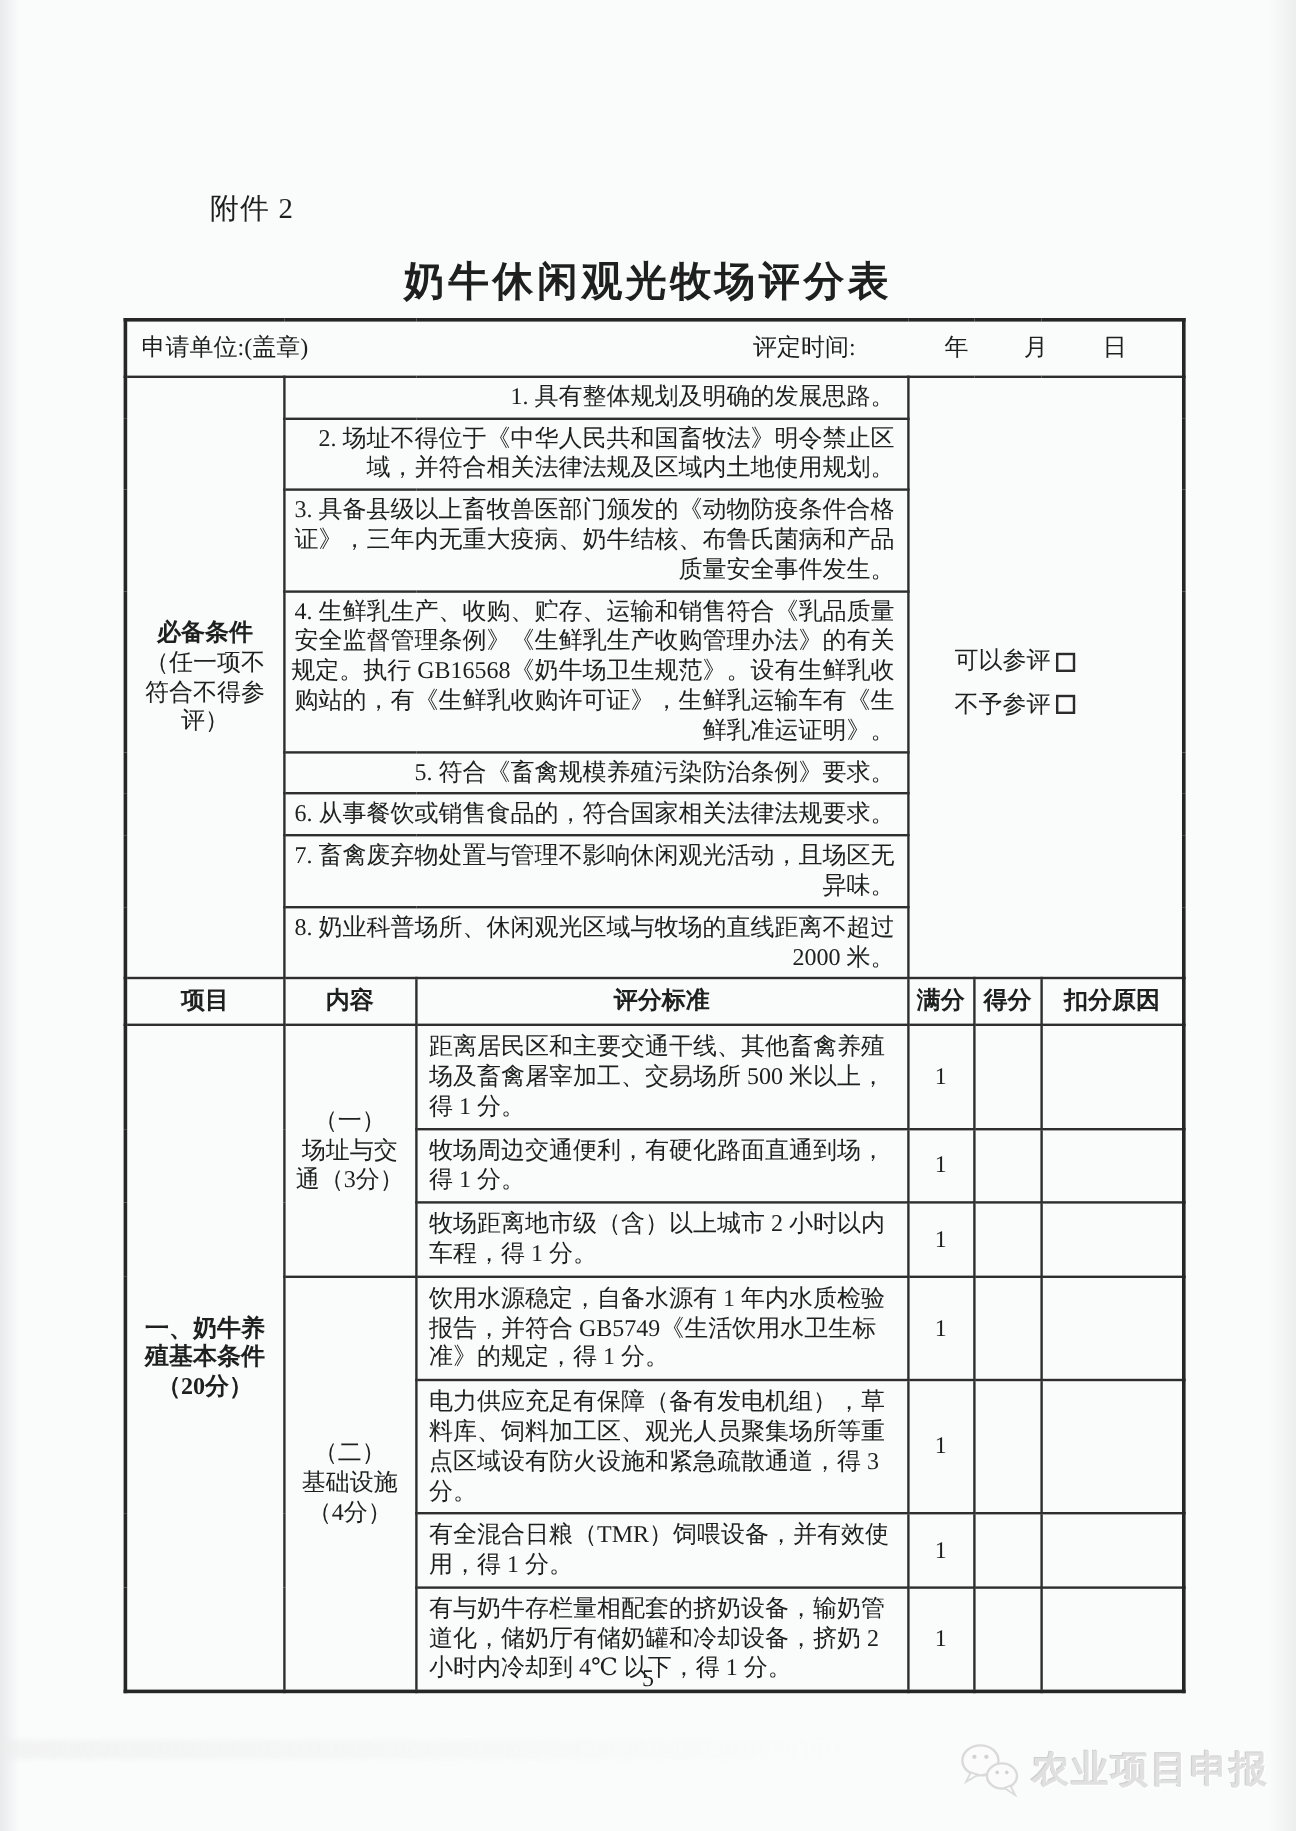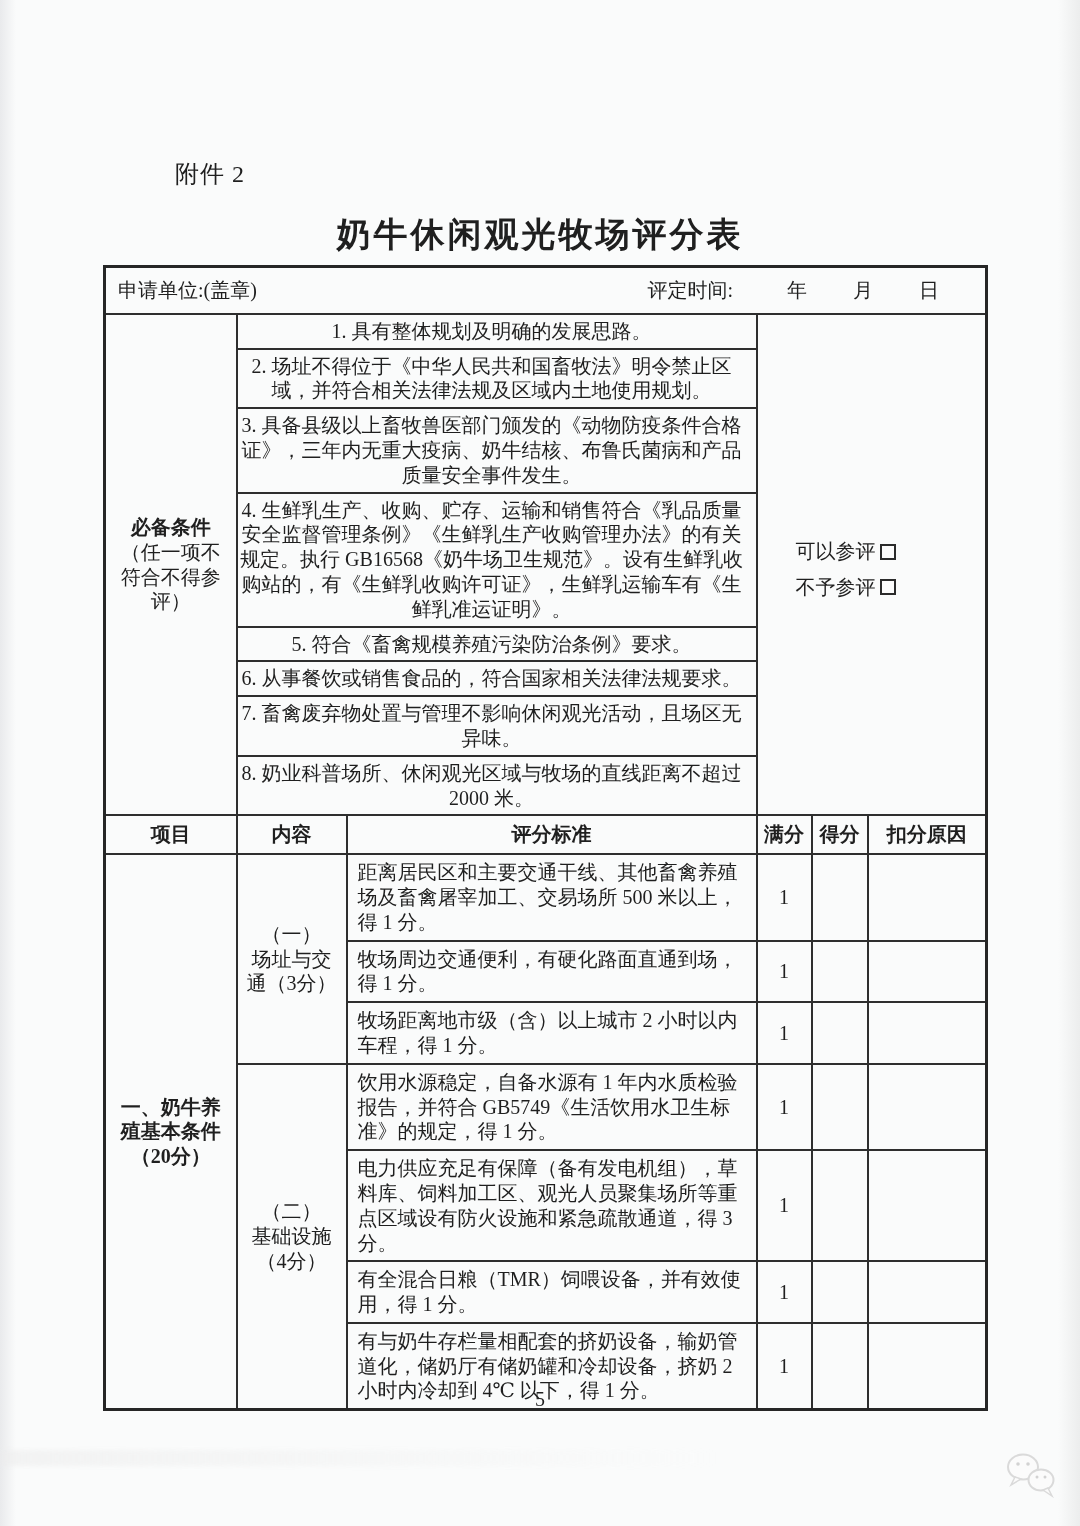--- a/index.html
+++ b/index.html
@@ -49,7 +49,7 @@
   .form-head-cell { padding: 10px 12px; }
   .form-head { display: flex; justify-content: space-between; align-items: center; gap: 36px; }
   .date-group { display: flex; align-items: center; padding-right: 34px; }
-  .date-group .dg-label { margin-right: 8px; }
+  .date-group .dg-label { margin-right: 28px; }
   .date-group .dg-unit { margin-left: 46px; }
   .label-cell {
     text-align: center; padding: 6px 8px;

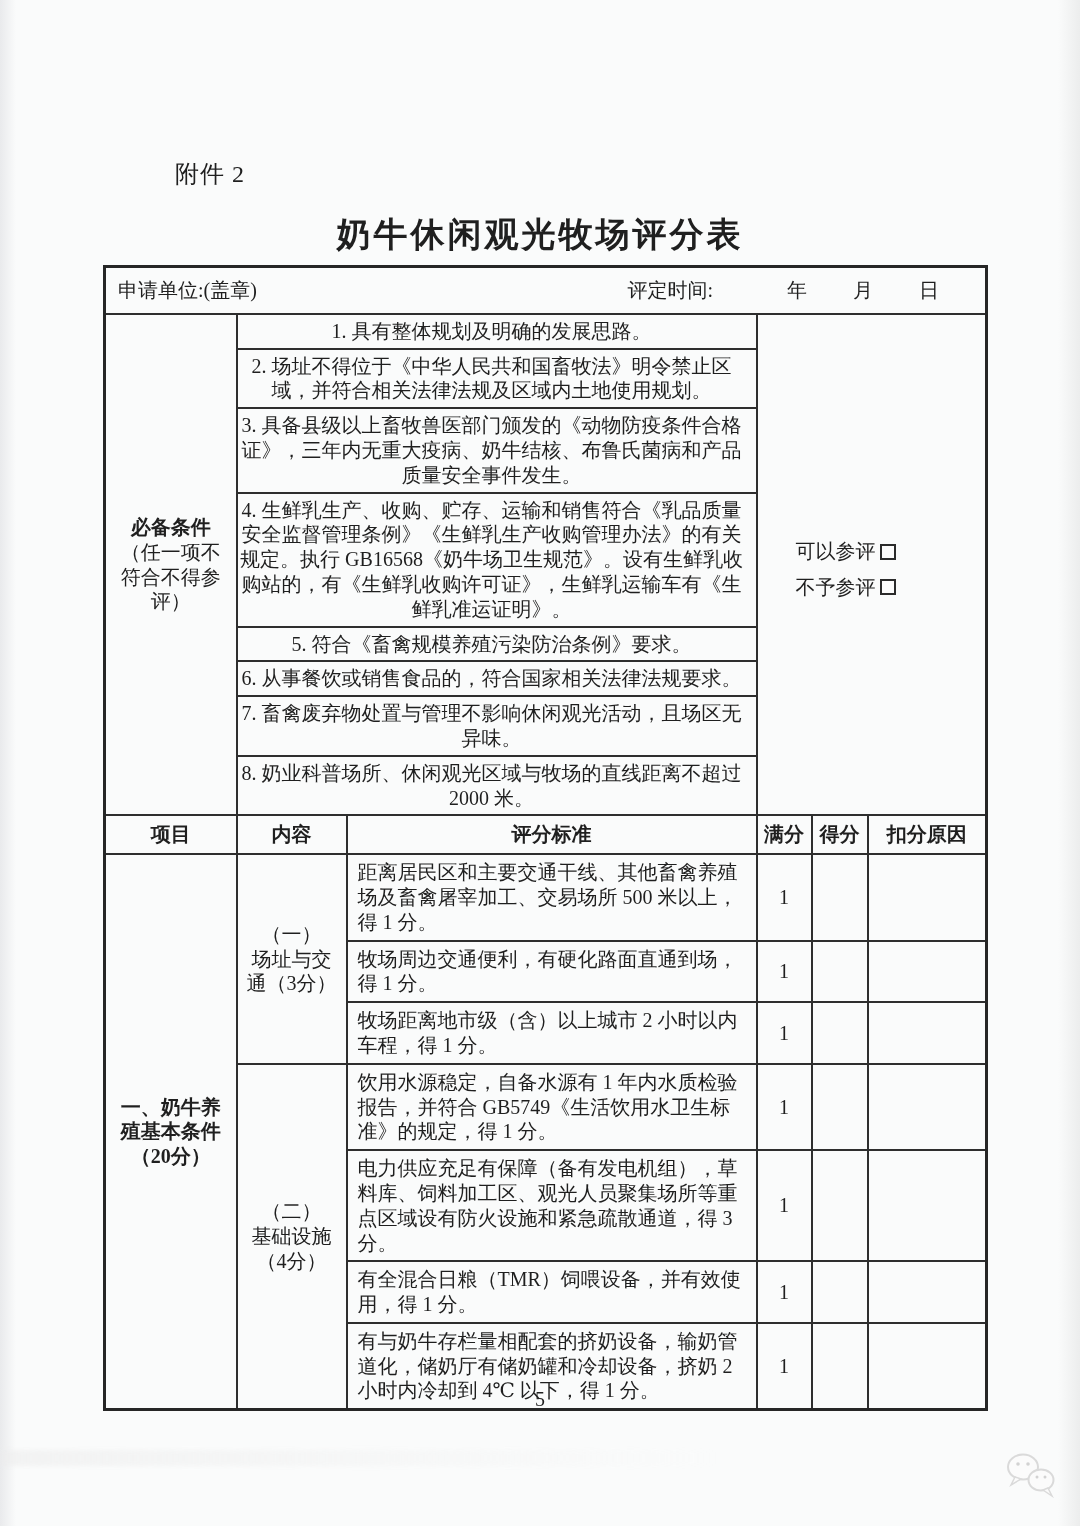--- a/index.html
+++ b/index.html
@@ -55,7 +55,7 @@
     text-align: center; padding: 6px 8px;
   }
   .label-cell .cell-title { font-weight: bold; display: block; }
-  .item-cell { padding: 4px 10px 4px 0; text-align: center; border-radius: 17px; }
+  .item-cell { padding: 4px 10px 4px 0; text-align: right; border-radius: 17px; }
   .verdict-cell { padding: 16px 0 6px 38px; }
   .verdict-row { display: flex; align-items: center; margin: 11px 0; }
   .cbox {

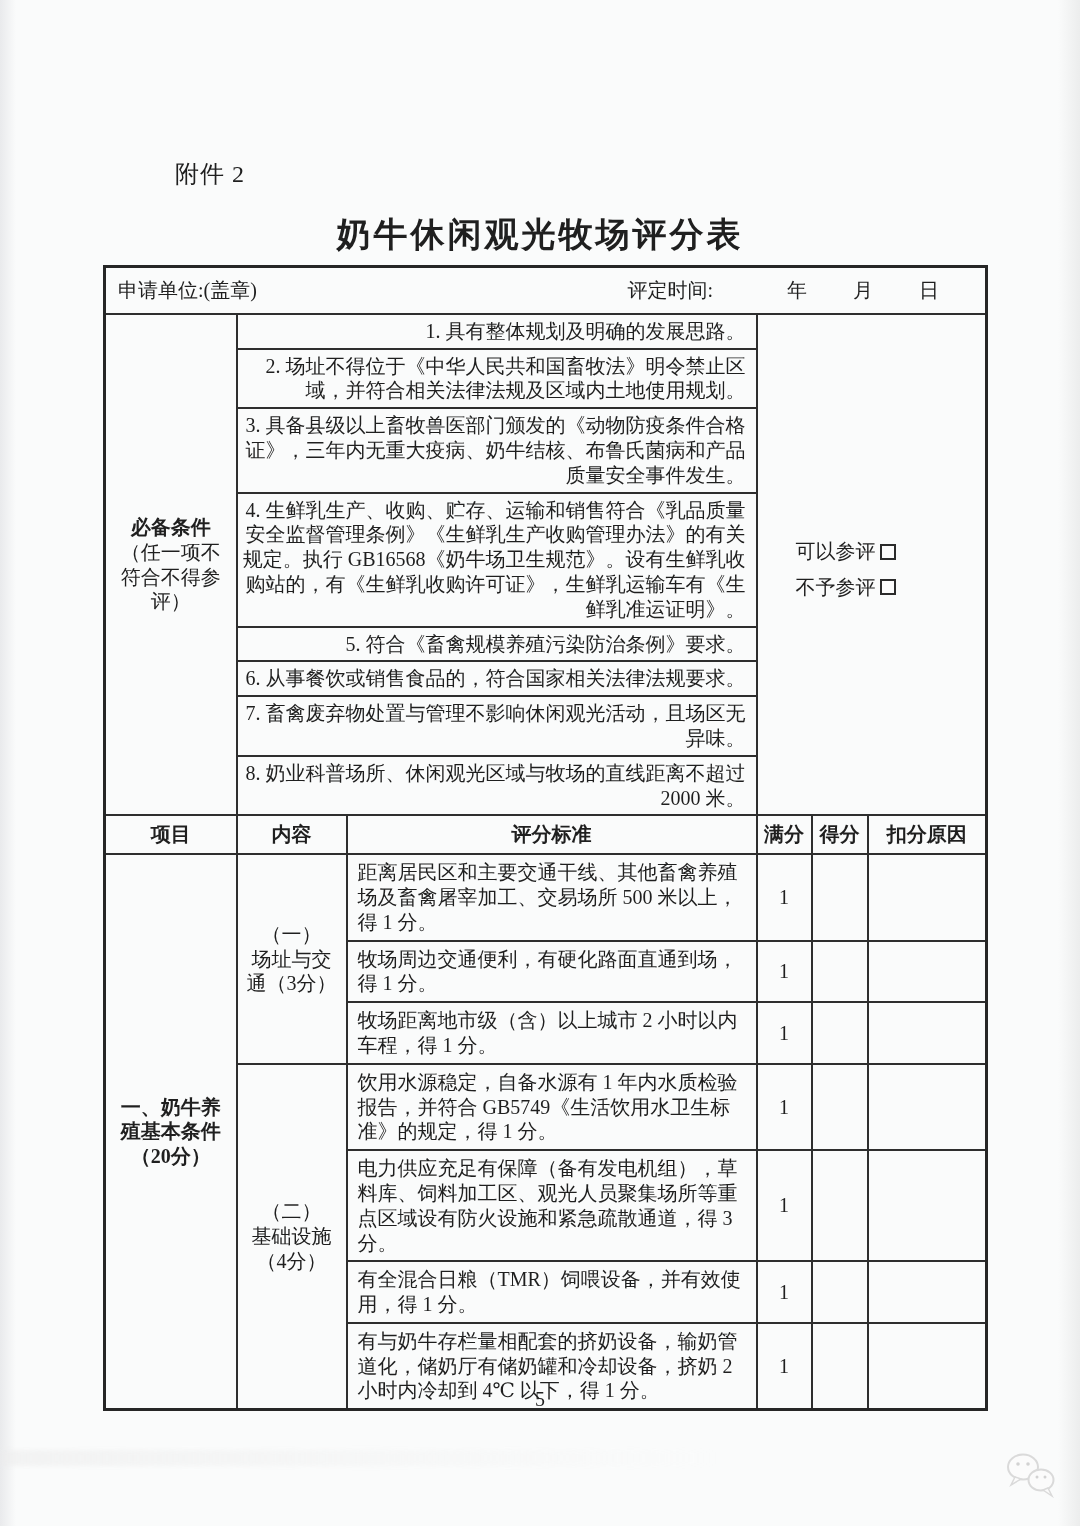--- a/index.html
+++ b/index.html
@@ -230,6 +230,7 @@
       <circle cx="33" cy="25" r="1.5" fill="#d2d2d2"></circle>
       <circle cx="41" cy="25" r="1.5" fill="#d2d2d2"></circle>
     </svg>
+    <span>农业项目申报</span>
   </div>
 </div>
 

